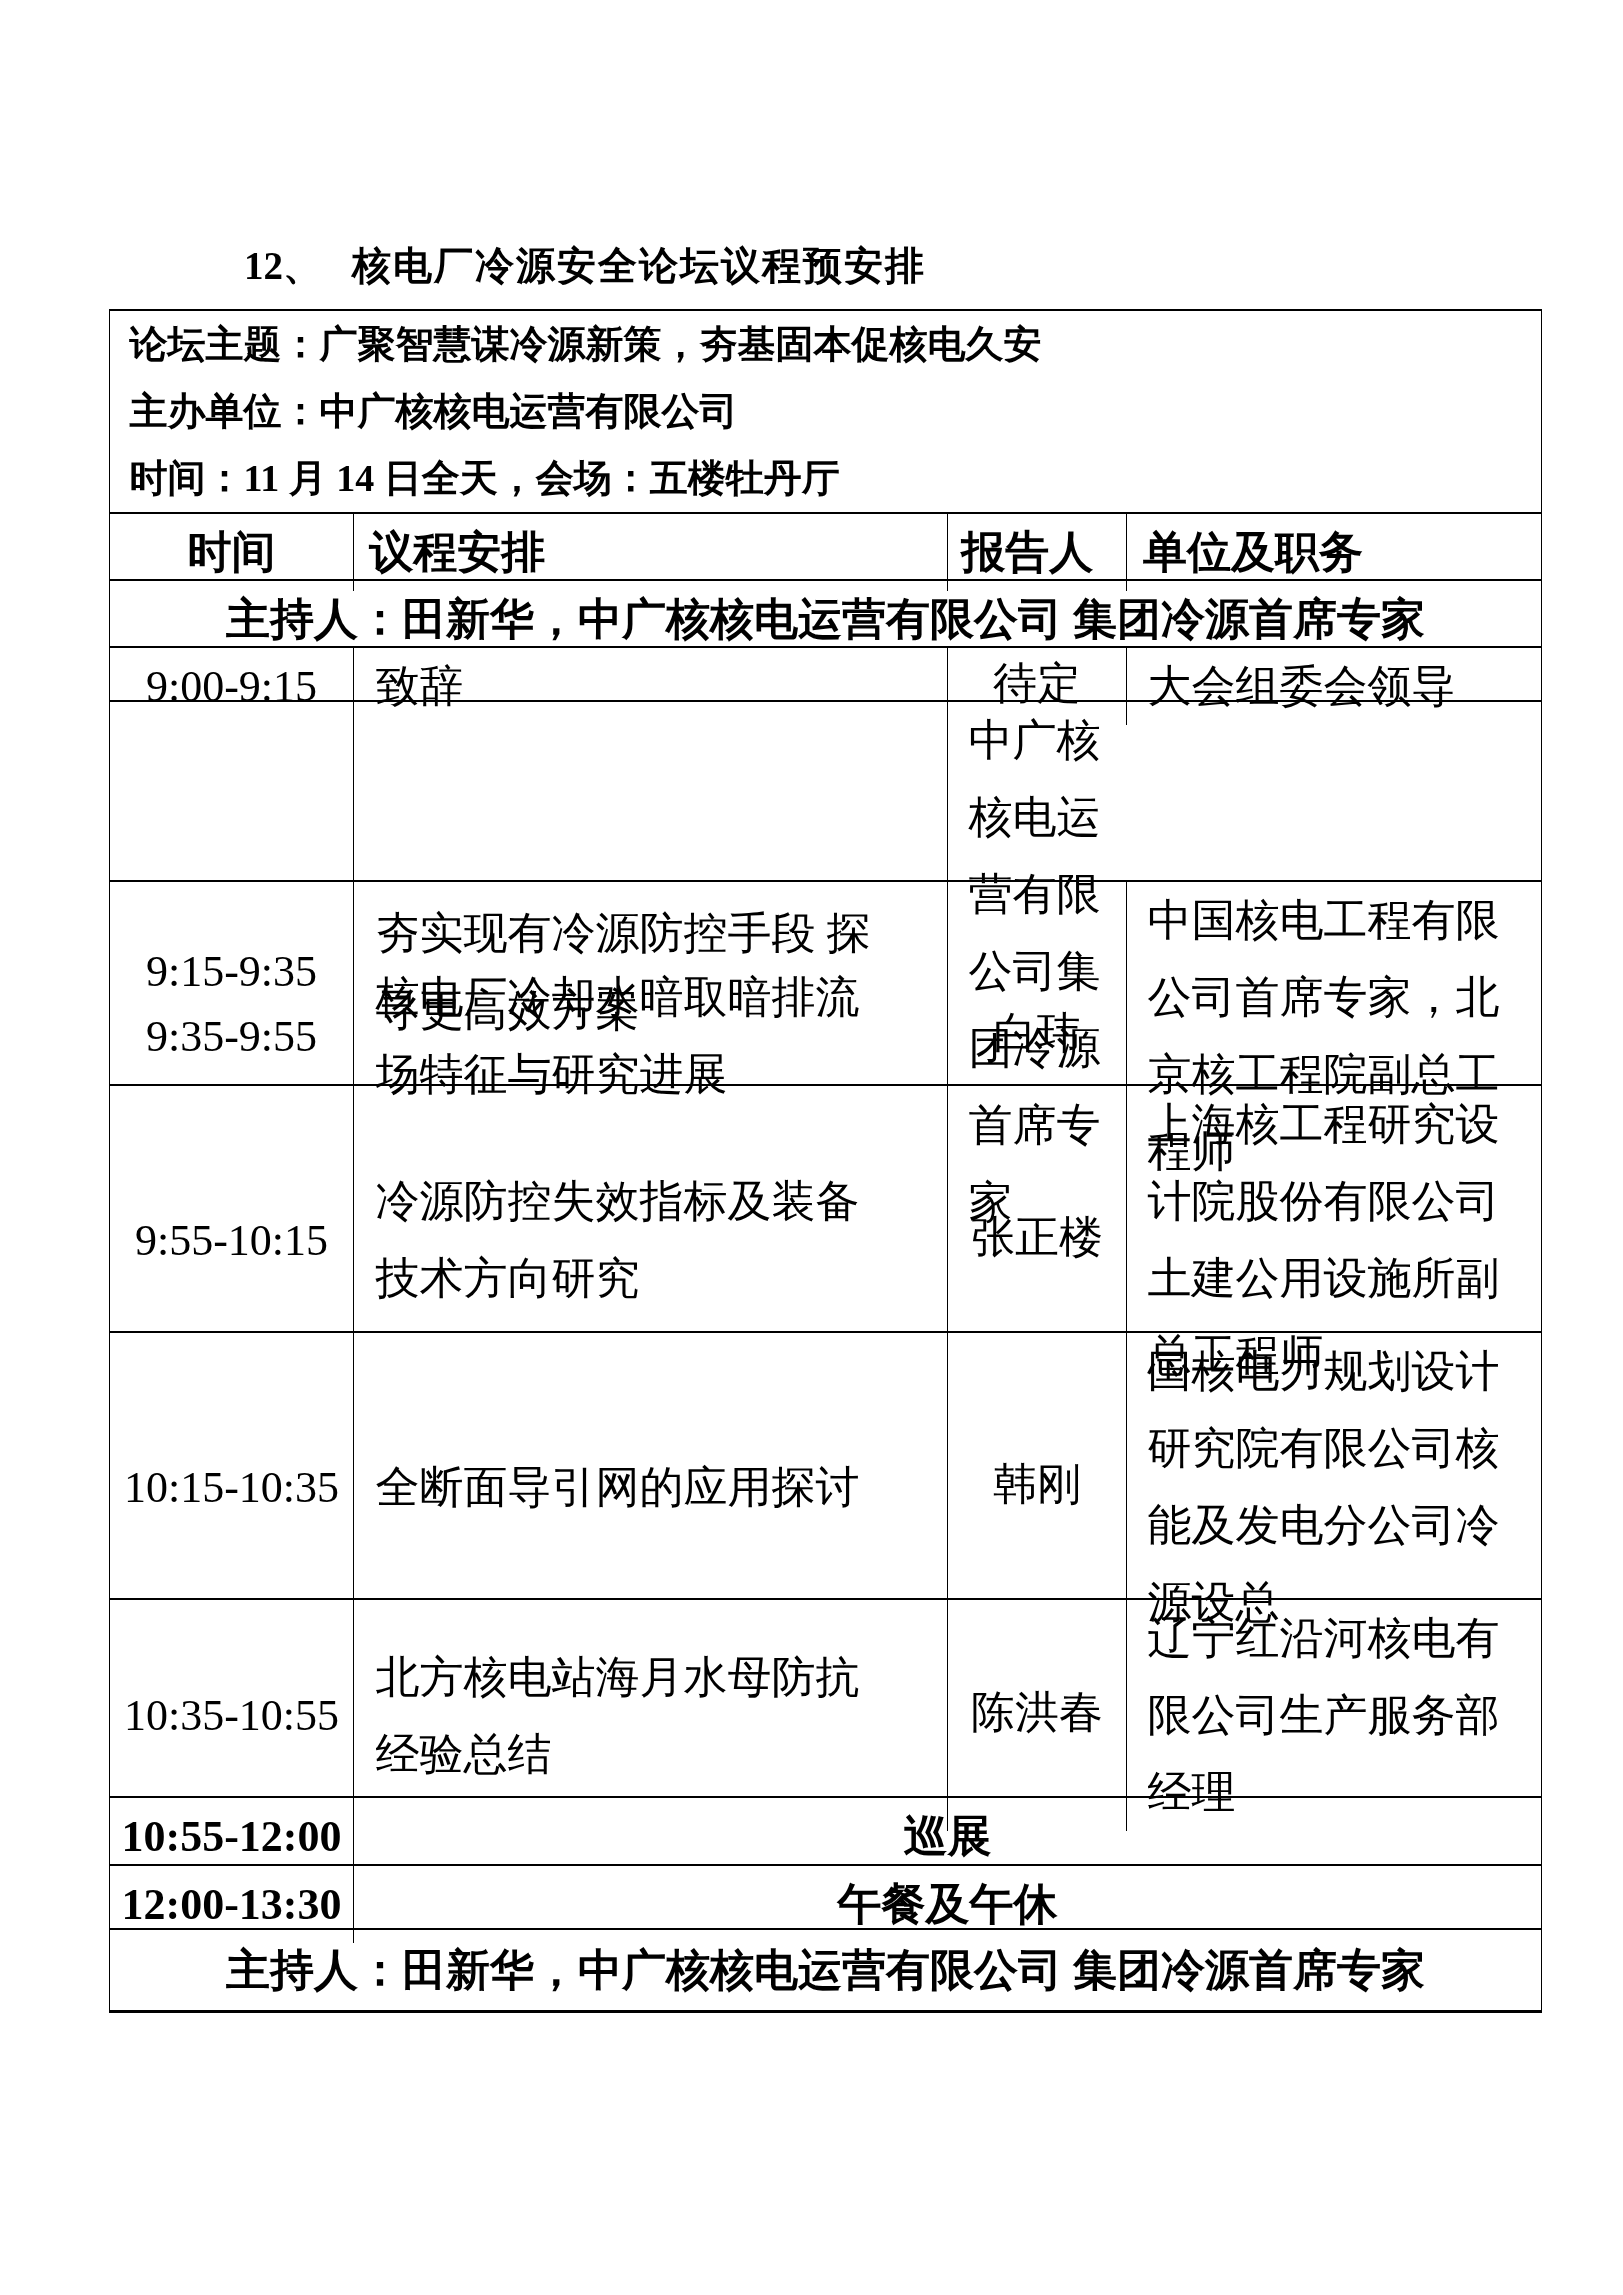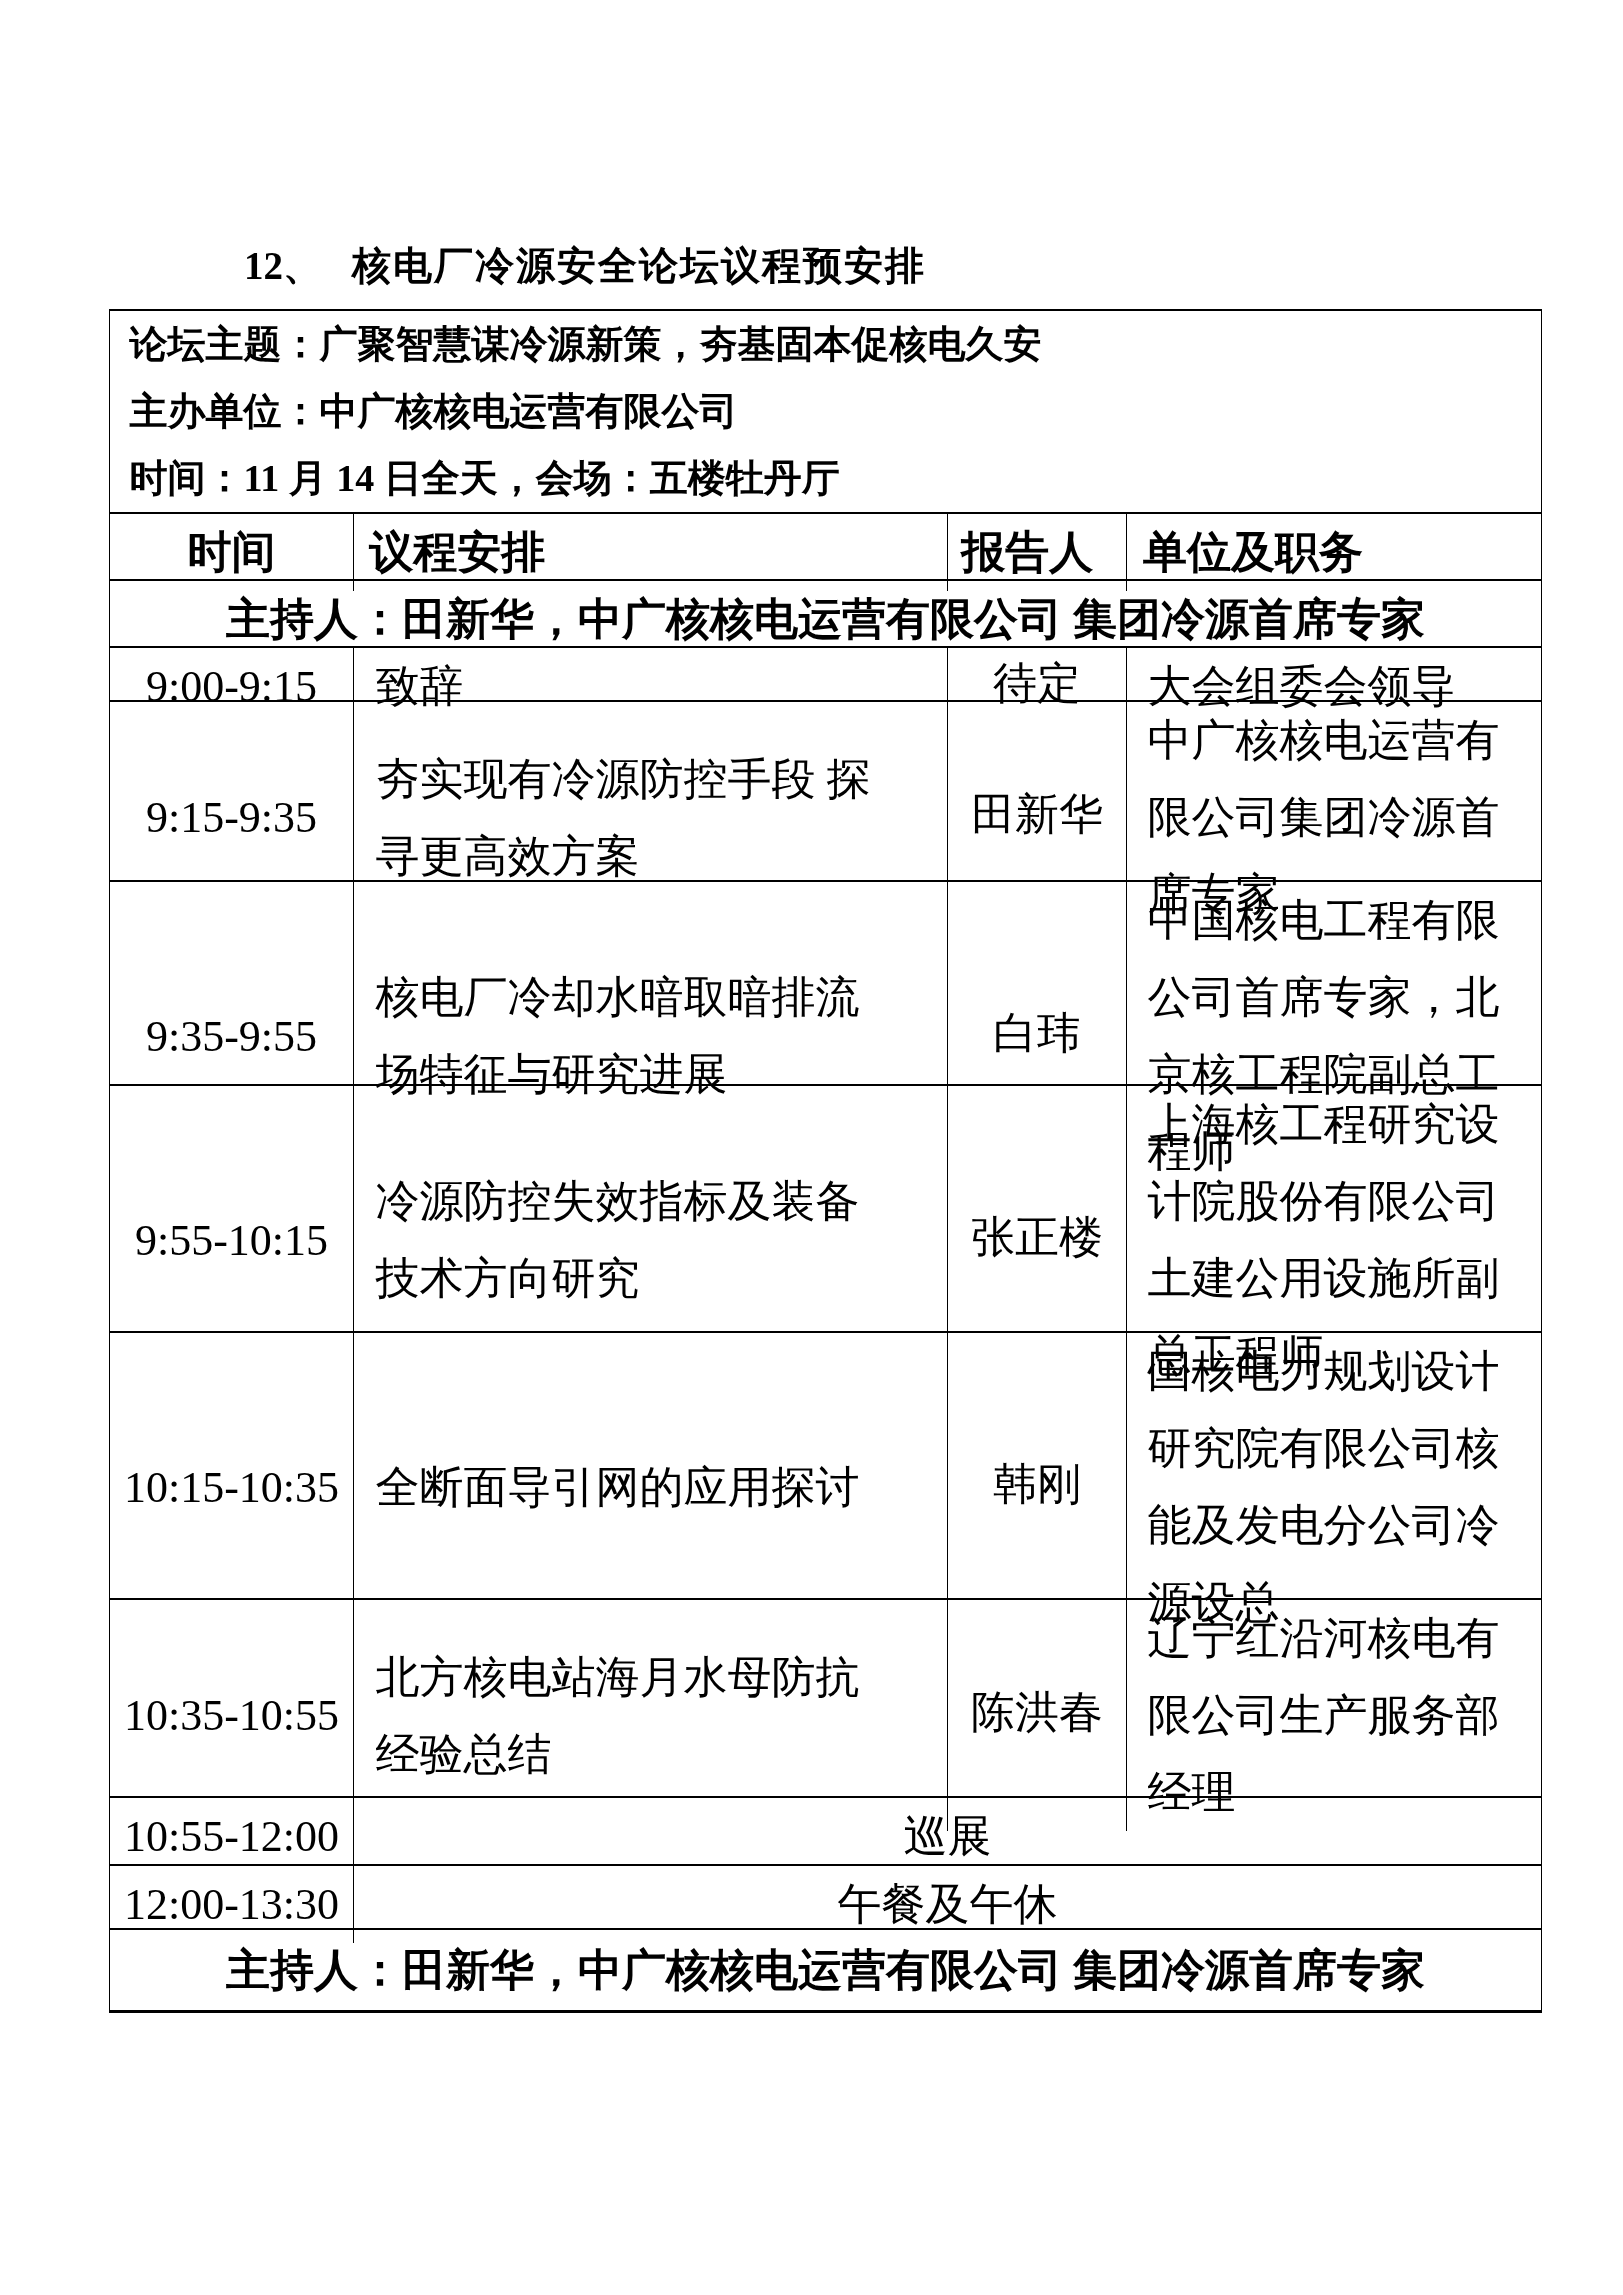--- a/index.html
+++ b/index.html
@@ -94,7 +94,6 @@
     <div class="row cols4" style="height:180px;">
       <div class="cell c-time">9:15-9:35</div>
       <div class="cell c-agenda">夯实现有冷源防控手段 探寻更高效方案</div>
-      <div class="cell c-speaker">田新华</div>
       <div class="cell c-unit">中广核核电运营有限公司集团冷源首席专家</div>
     </div>
 

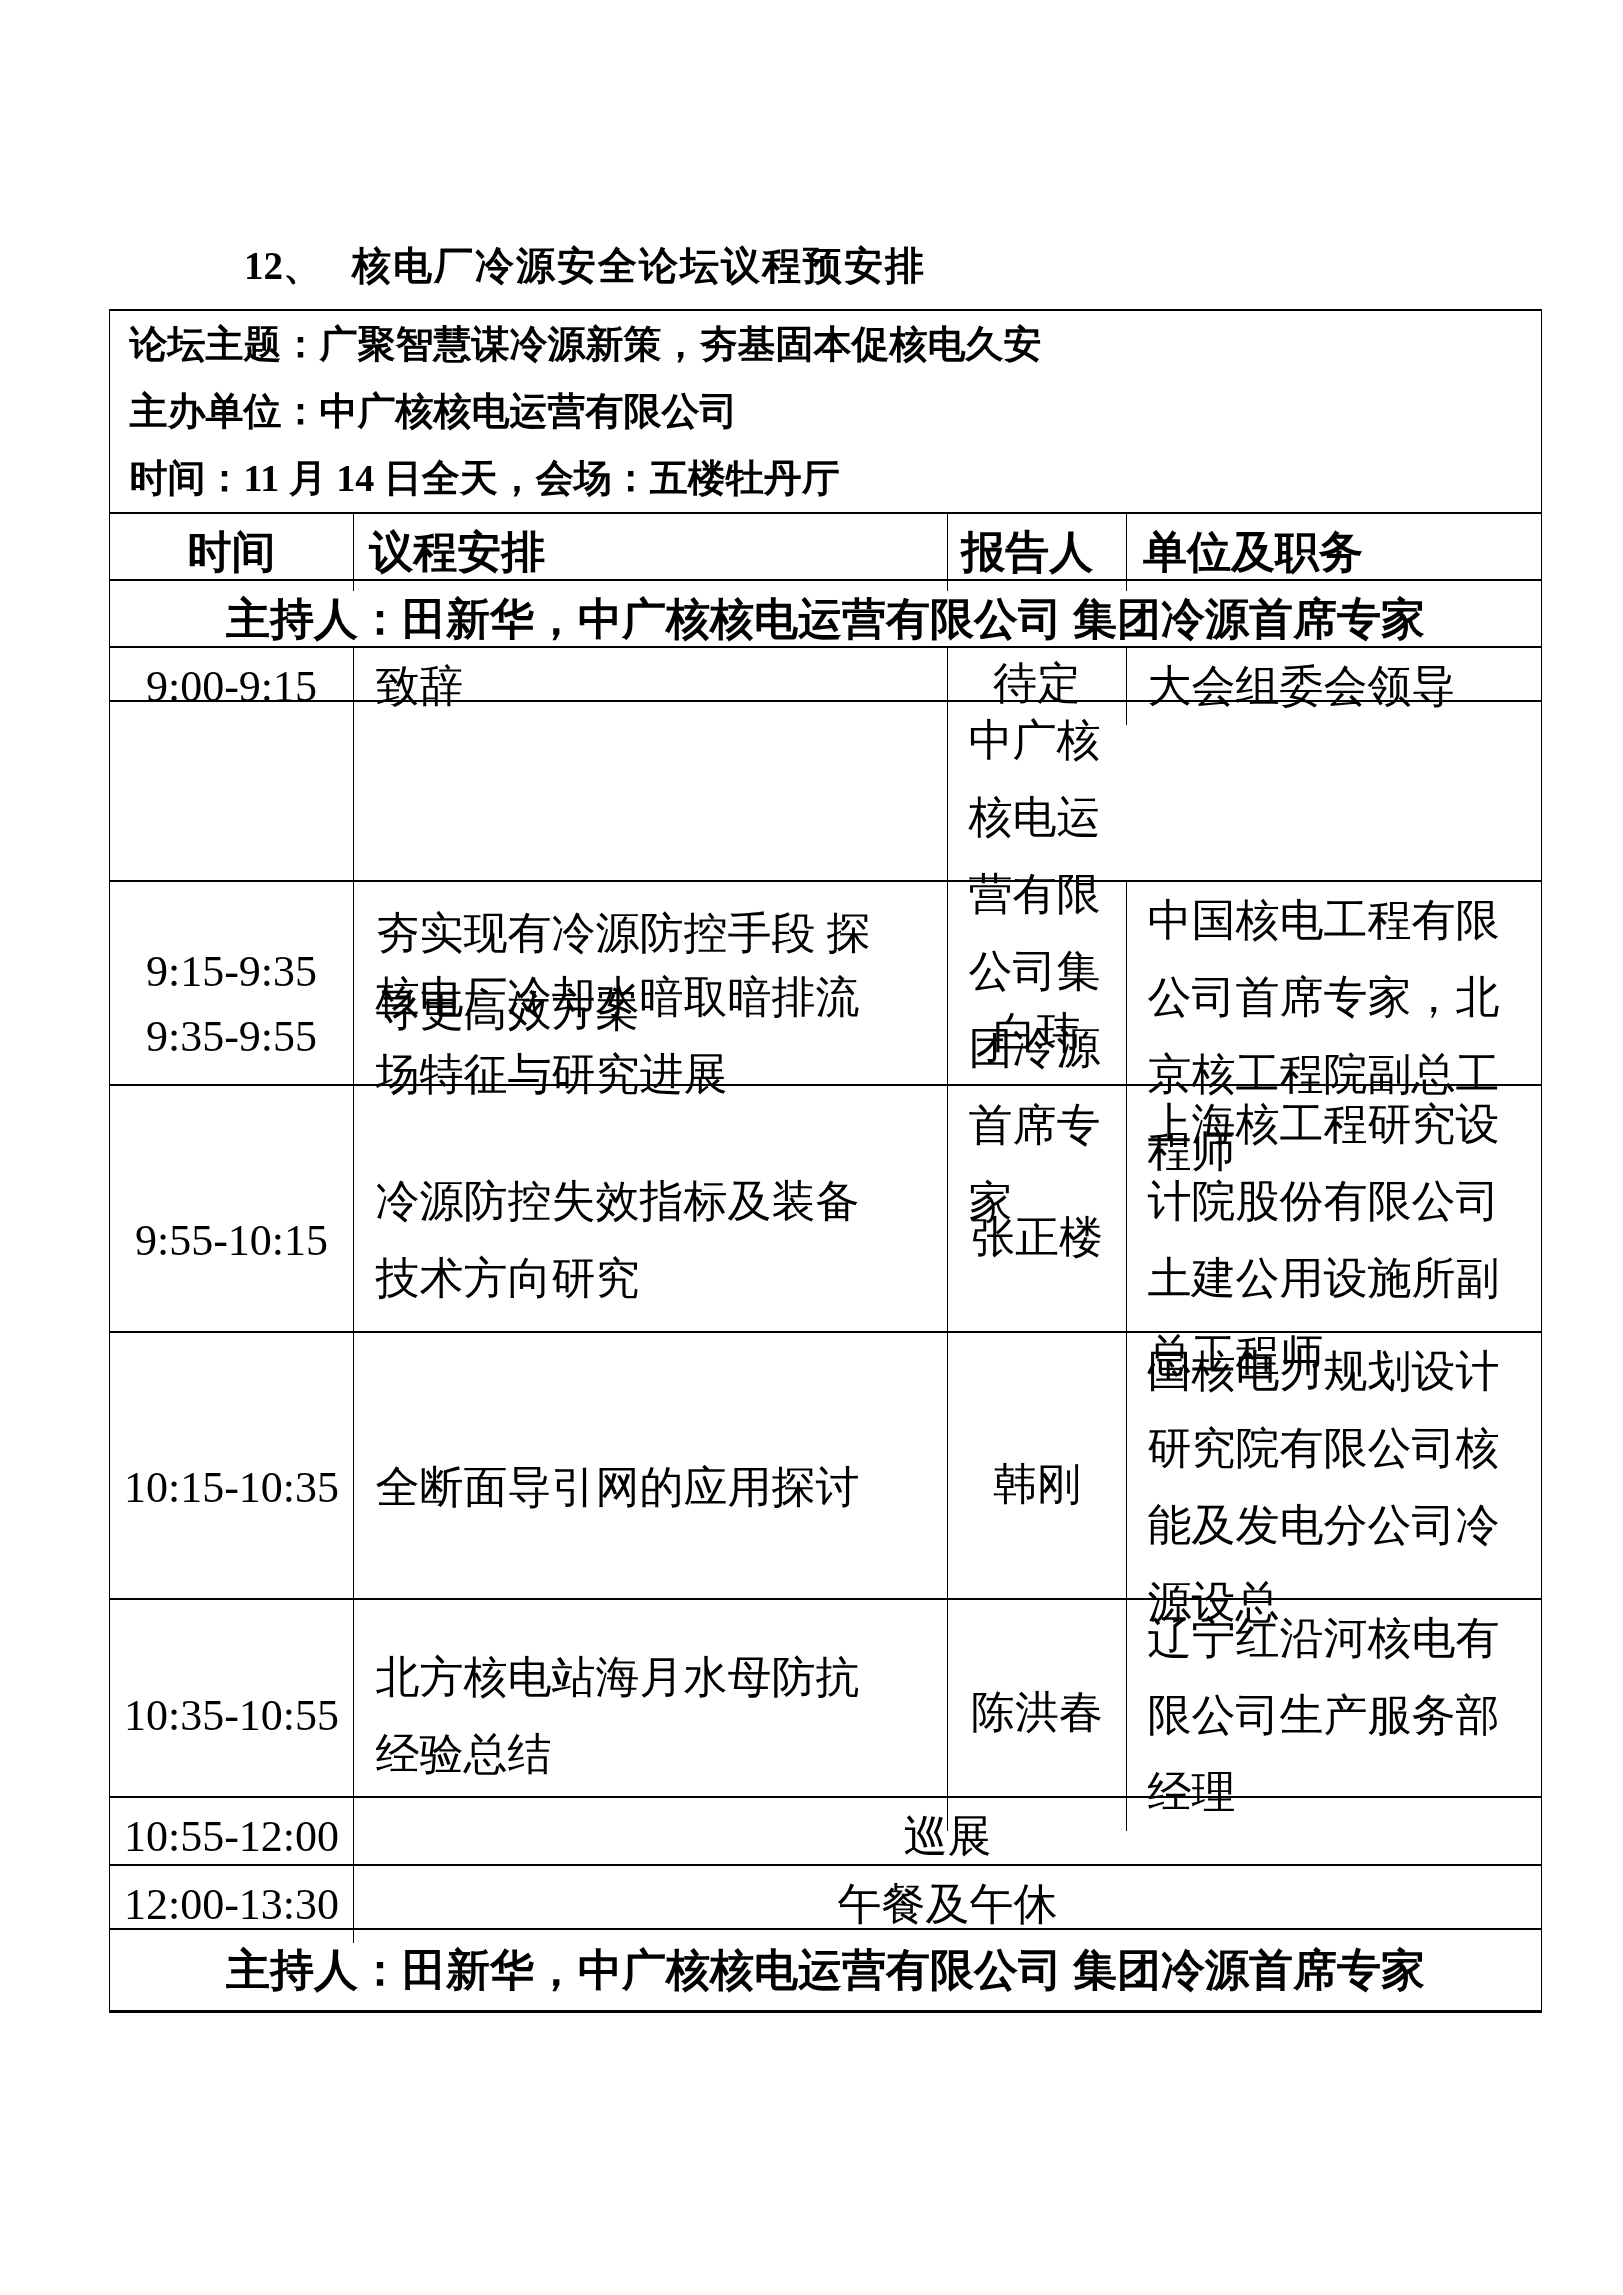--- a/index.html
+++ b/index.html
@@ -50,7 +50,7 @@
   .h-unit{padding-left:16px;}
   .host-row{height:67px;}
   .host-row .cell{justify-content:center;text-align:center;font-weight:bold;padding:0 31px;}
-  .break-row .cell{font-weight:normal;}
+  .break-row .cell{font-weight:bold;}
   .b-label{justify-content:center;text-align:center;}
   .footer-host{height:82px;}
 </style>

